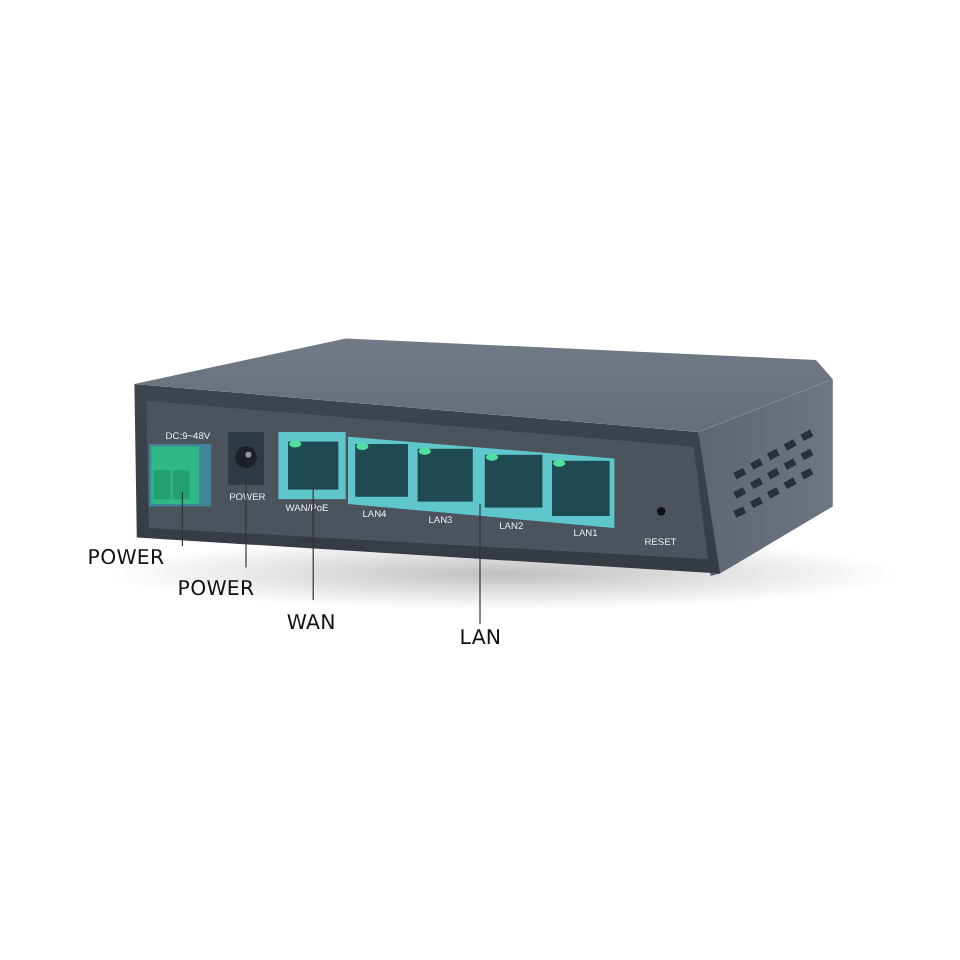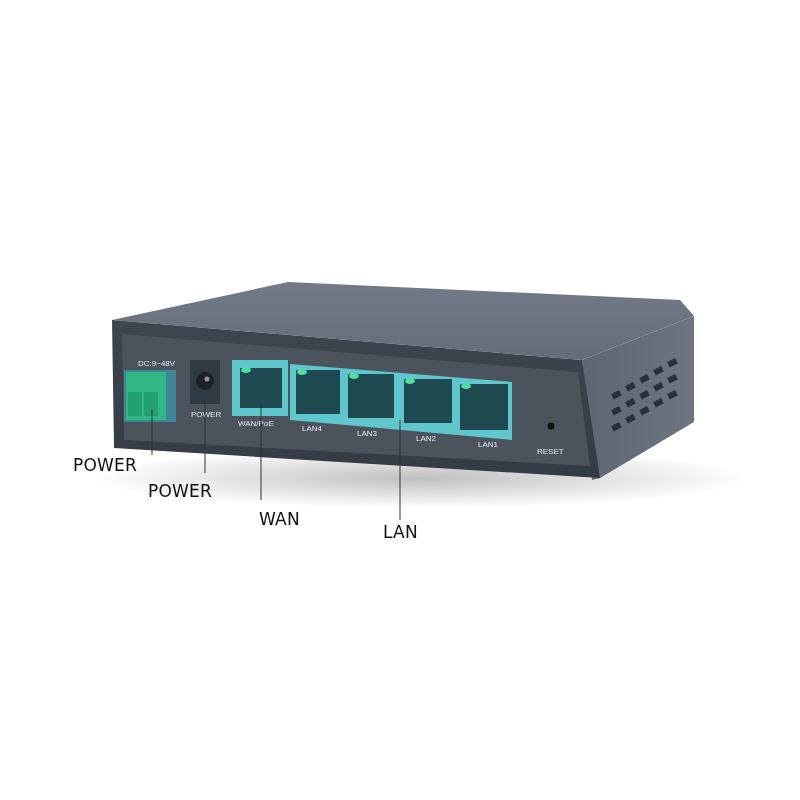--- a/index.html
+++ b/index.html
@@ -119,7 +119,7 @@
 
   <div class="callout" style="left:73px; top:455px;">POWER</div>
   <div class="callout" style="left:148px; top:481px;">POWER</div>
-  <div class="callout" style="left:239px; top:509px;margin-left:20px;">WAN</div>
+  <div class="callout" style="left:239px; top:509px;">WAN</div>
   <div class="callout" style="left:383px; top:522px;">LAN</div>
 </div>
 

